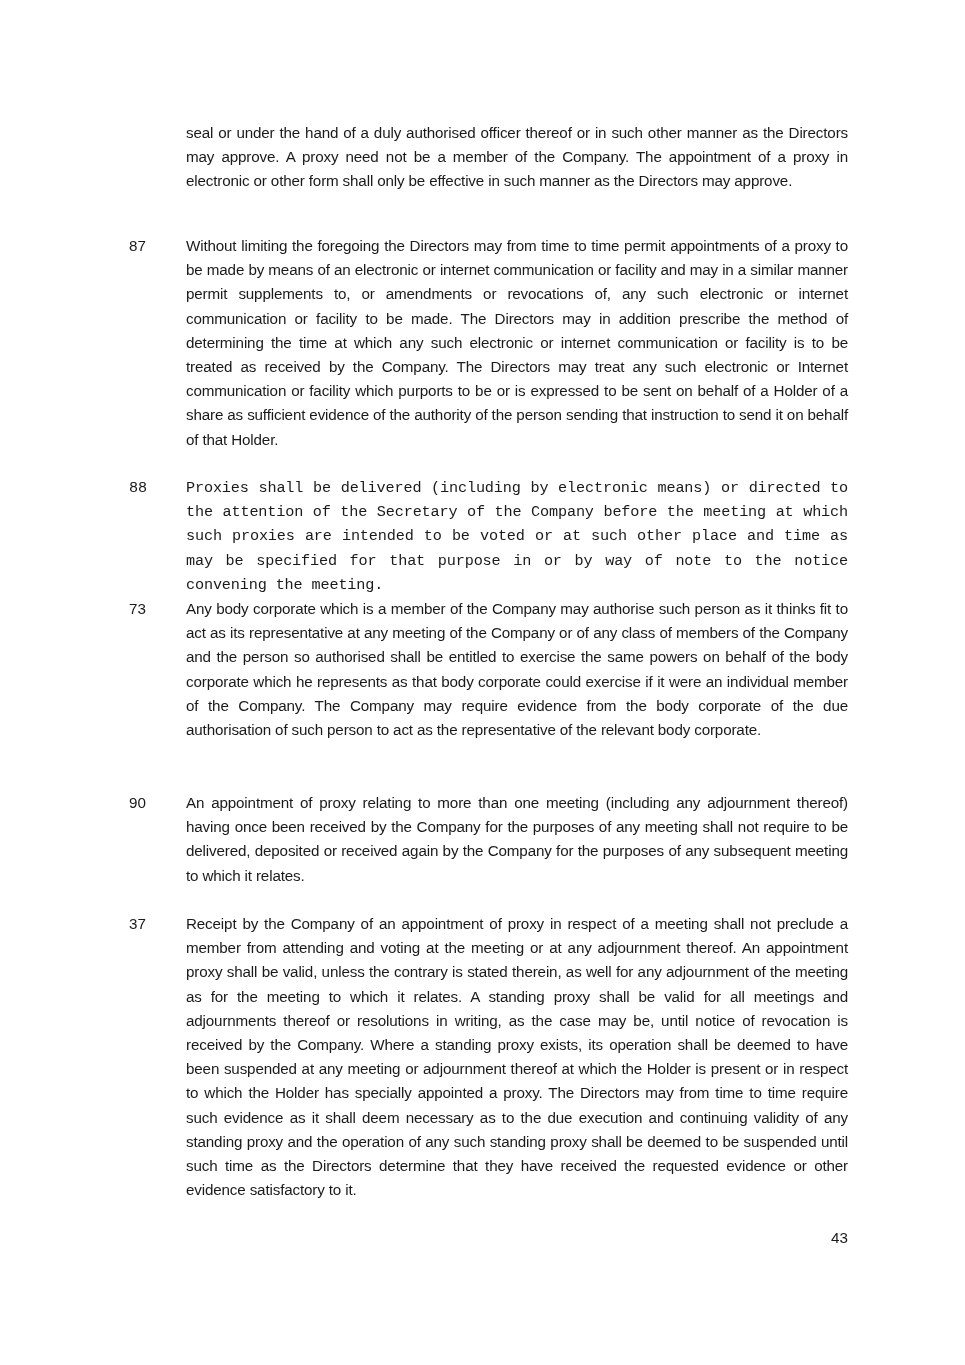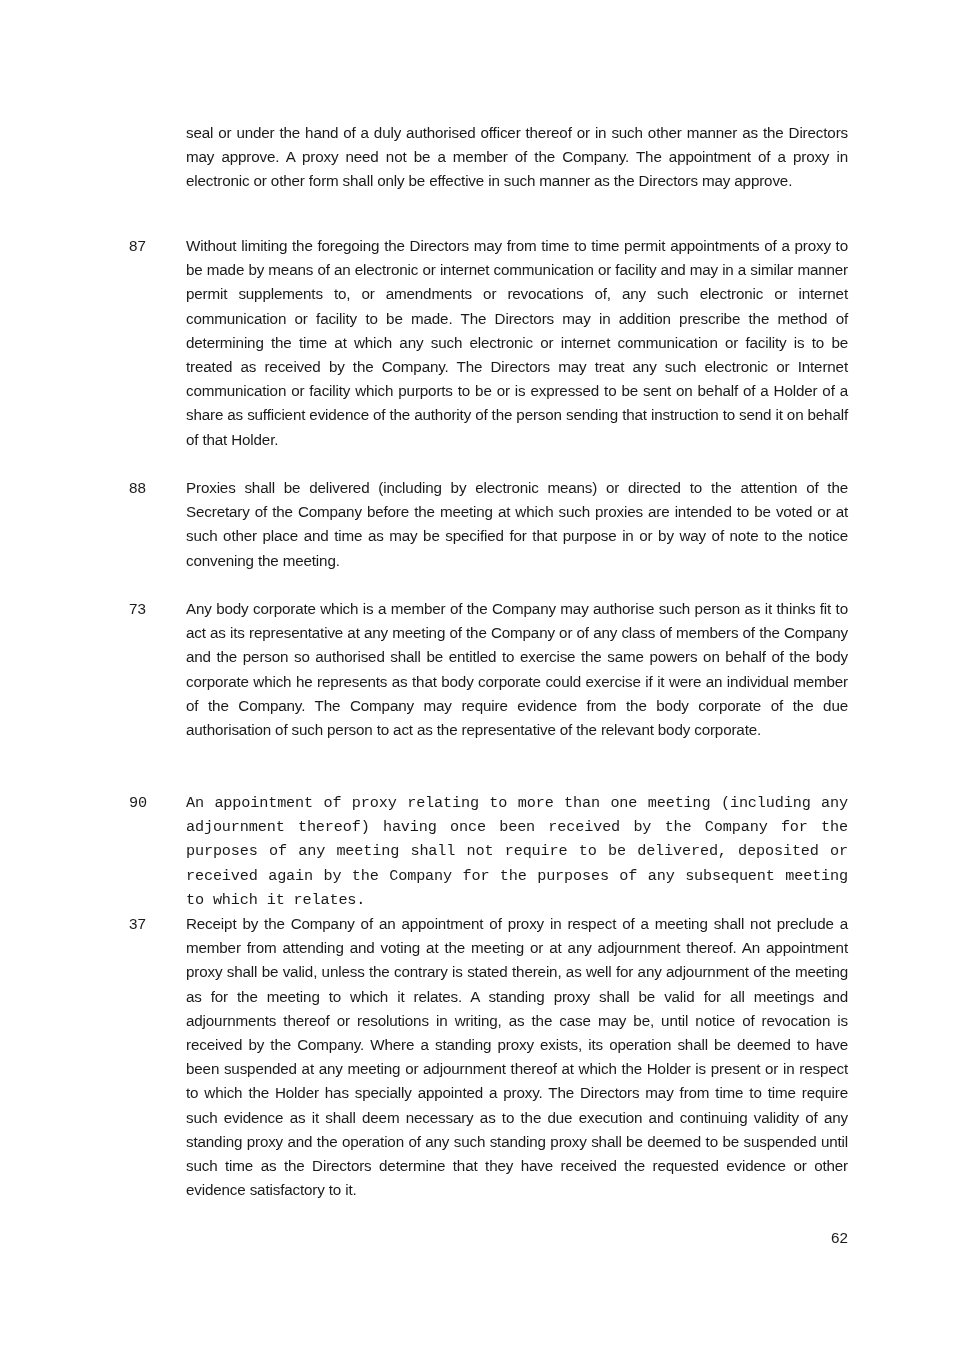--- a/index.html
+++ b/index.html
@@ -64,7 +64,7 @@
     <div class="body">Without limiting the foregoing the Directors may from time to time permit appointments of a proxy to be made by means of an electronic or internet communication or facility and may in a similar manner permit supplements to, or amendments or revocations of, any such electronic or internet communication or facility to be made. The Directors may in addition prescribe the method of determining the time at which any such electronic or internet communication or facility is to be treated as received by the Company. The Directors may treat any such electronic or Internet communication or facility which purports to be or is expressed to be sent on behalf of a Holder of a share as sufficient evidence of the authority of the person sending that instruction to send it on behalf of that Holder.</div>
   </div>
 
-  <div class="para" style="top:476px;">
+  <div class="para" style="top:476px;font-family:Liberation Mono, monospace;">
     <span class="num">88</span>
     <div class="body">Proxies shall be delivered (including by electronic means) or directed to the attention of the Secretary of the Company before the meeting at which such proxies are intended to be voted or at such other place and time as may be specified for that purpose in or by way of note to the notice convening the meeting.</div>
   </div>

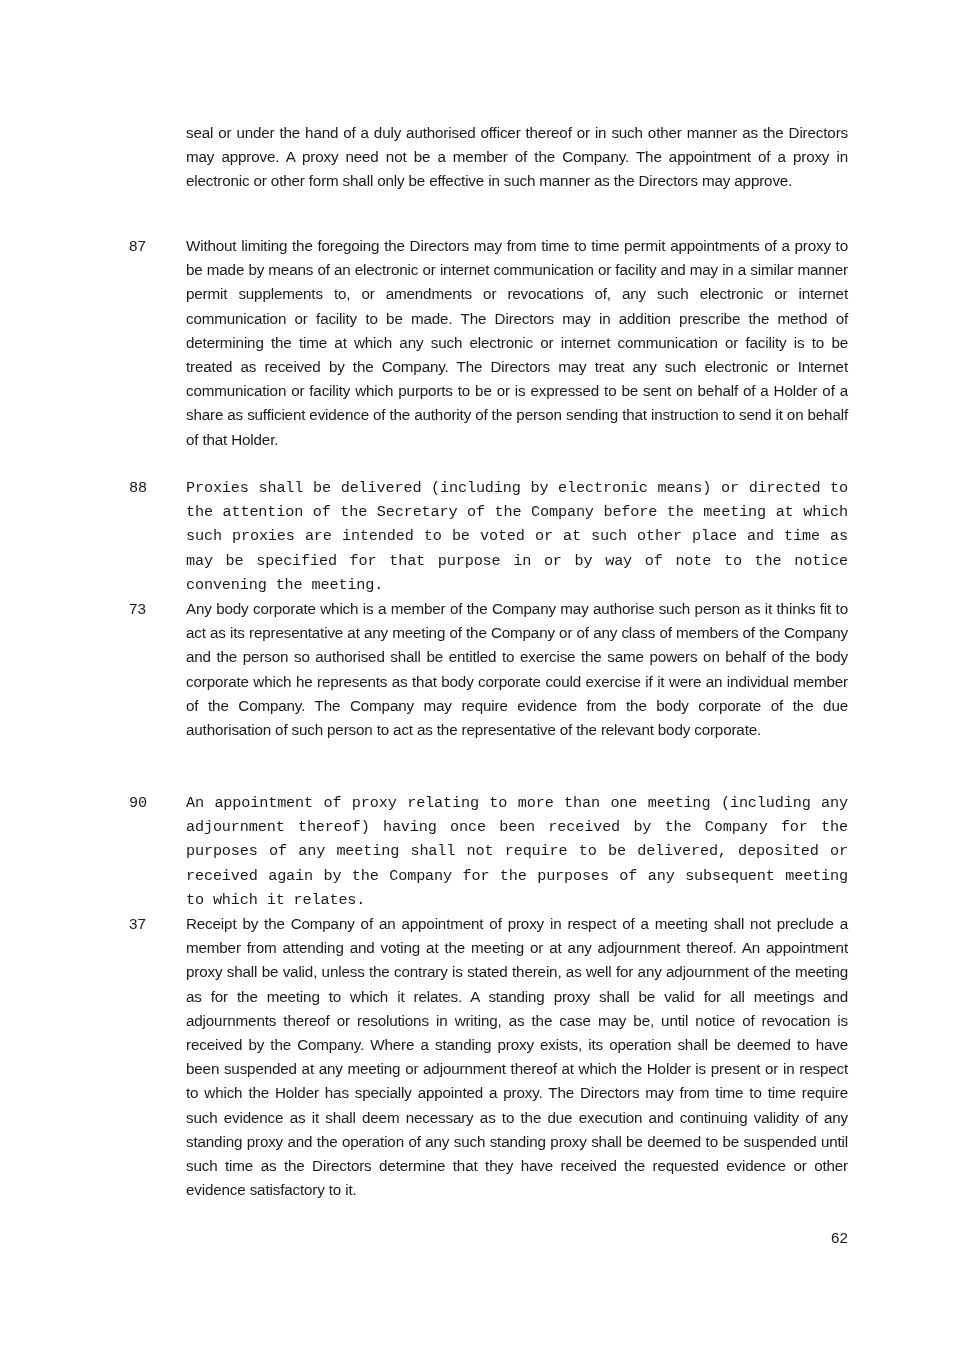--- a/index.html
+++ b/index.html
@@ -74,7 +74,7 @@
     <div class="body">Any body corporate which is a member of the Company may authorise such person as it thinks fit to act as its representative at any meeting of the Company or of any class of members of the Company and the person so authorised shall be entitled to exercise the same powers on behalf of the body corporate which he represents as that body corporate could exercise if it were an individual member of the Company. The Company may require evidence from the body corporate of the due authorisation of such person to act as the representative of the relevant body corporate.</div>
   </div>
 
-  <div class="para" style="top:791px;font-family:Liberation Mono, monospace;">
+  <div class="para" style="top:791px;">
     <span class="num">90</span>
     <div class="body">An appointment of proxy relating to more than one meeting (including any adjournment thereof) having once been received by the Company for the purposes of any meeting shall not require to be delivered, deposited or received again by the Company for the purposes of any subsequent meeting to which it relates.</div>
   </div>

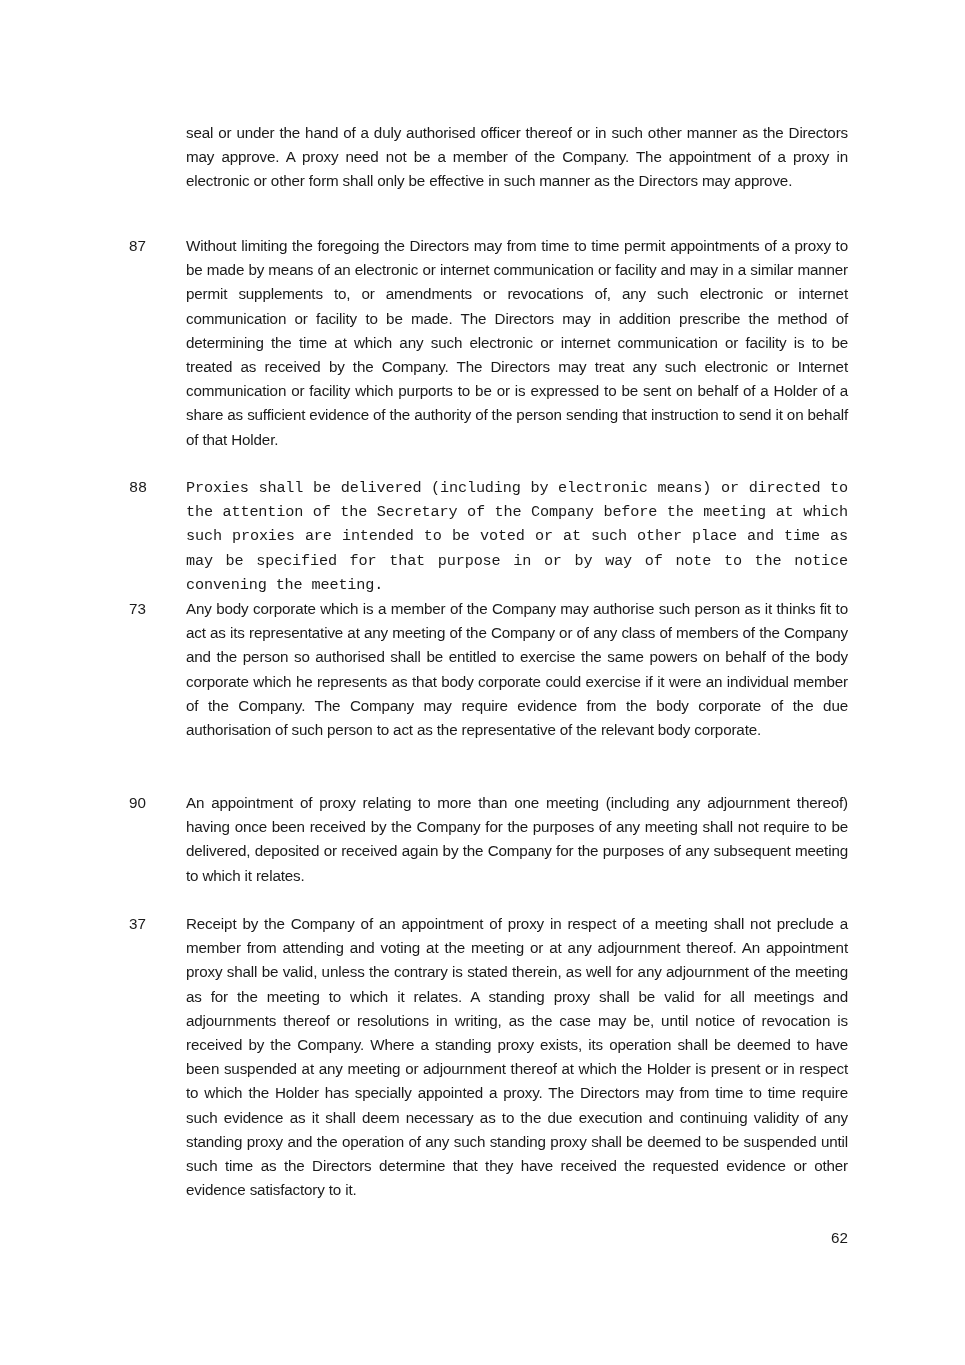--- a/index.html
+++ b/index.html
@@ -84,7 +84,7 @@
     <div class="body">Receipt by the Company of an appointment of proxy in respect of a meeting shall not preclude a member from attending and voting at the meeting or at any adjournment thereof. An appointment proxy shall be valid, unless the contrary is stated therein, as well for any adjournment of the meeting as for the meeting to which it relates. A standing proxy shall be valid for all meetings and adjournments thereof or resolutions in writing, as the case may be, until notice of revocation is received by the Company. Where a standing proxy exists, its operation shall be deemed to have been suspended at any meeting or adjournment thereof at which the Holder is present or in respect to which the Holder has specially appointed a proxy. The Directors may from time to time require such evidence as it shall deem necessary as to the due execution and continuing validity of any standing proxy and the operation of any such standing proxy shall be deemed to be suspended until such time as the Directors determine that they have received the requested evidence or other evidence satisfactory to it.</div>
   </div>
 
-  <div class="page-number">62</div>
+  <div class="page-number">43</div>
 
 </div>
 

